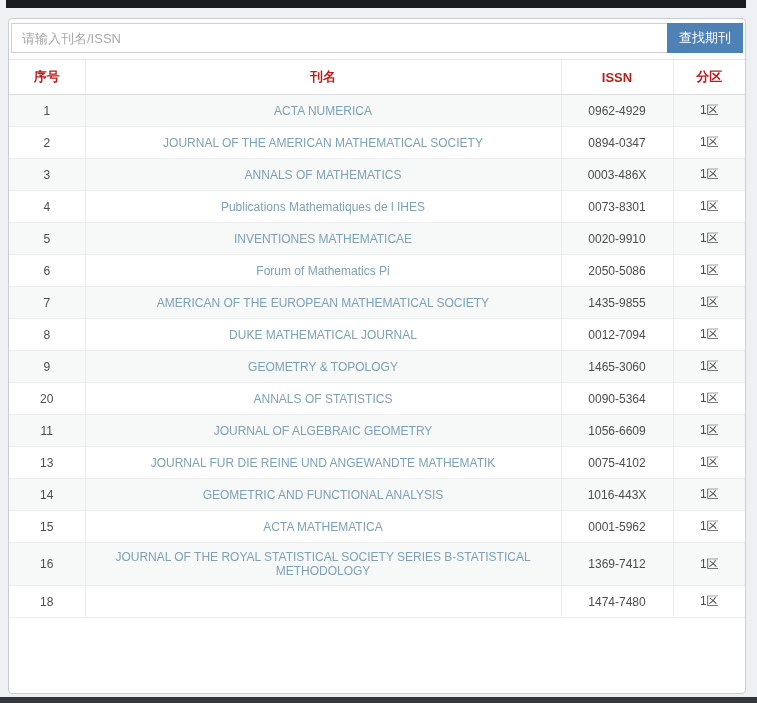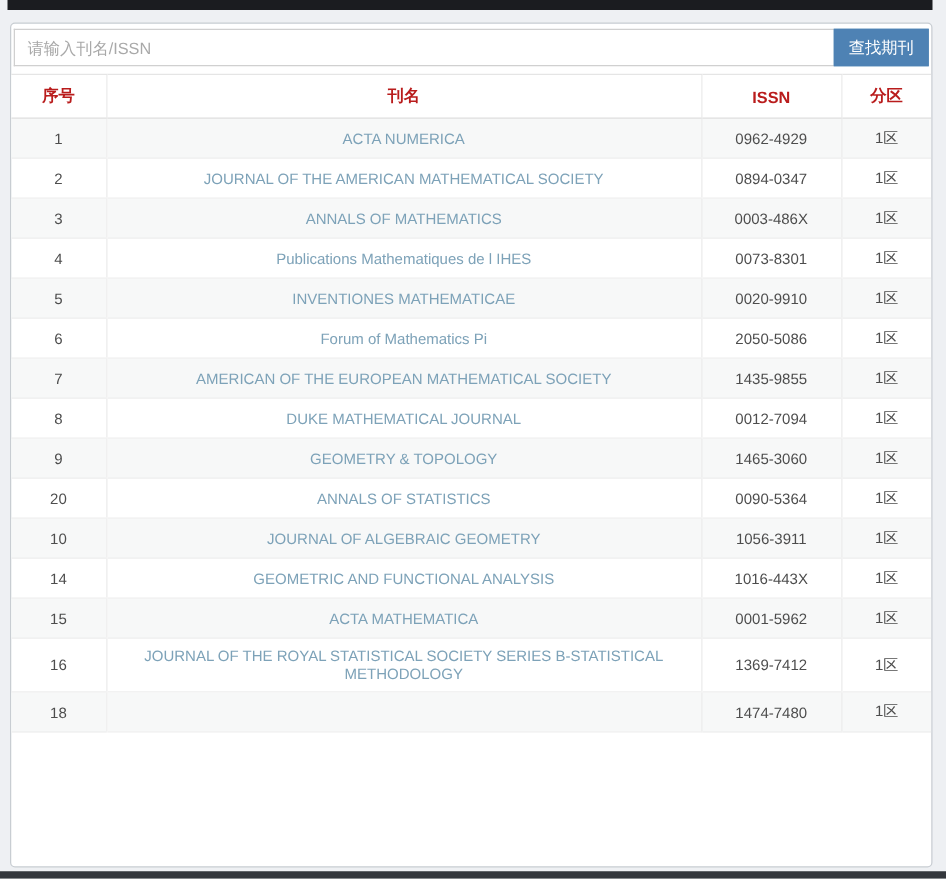--- a/index.html
+++ b/index.html
@@ -151,7 +151,7 @@
     <td>1区</td>
   </tr>
         <tr>
-    <td>10</td>
+    <td>11</td>
     <td class="name-cell">
       <a class="journal-link">JOURNAL OF ALGEBRAIC GEOMETRY</a>
       

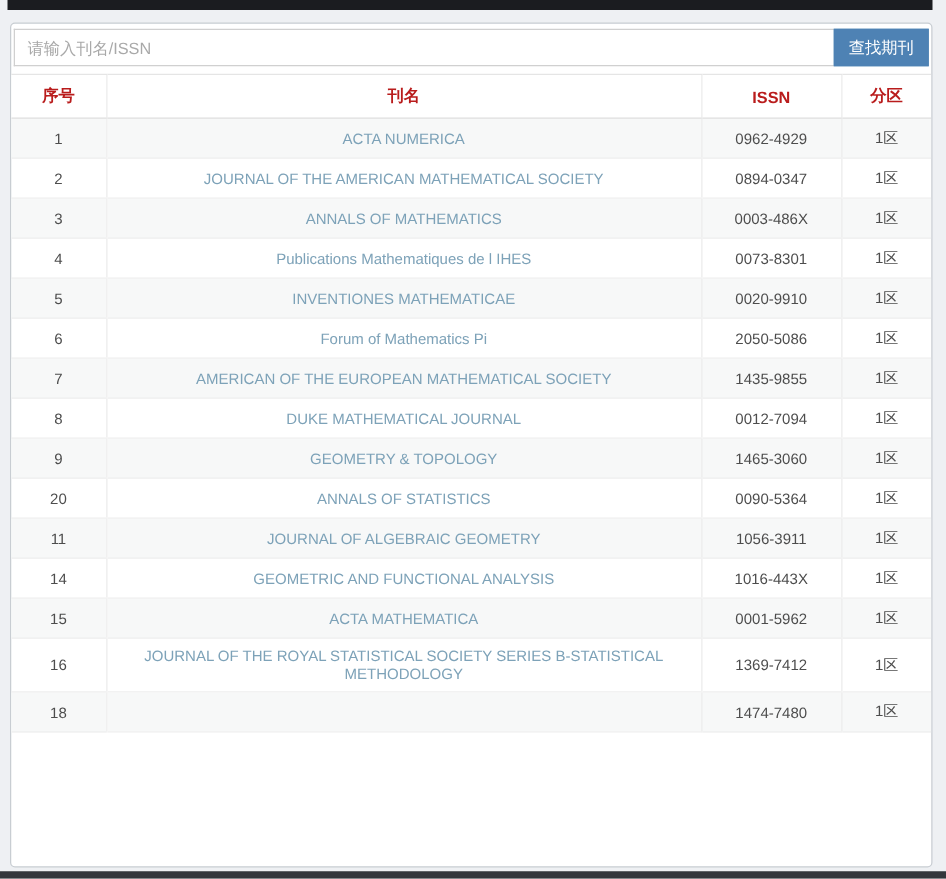--- a/index.html
+++ b/index.html
@@ -156,7 +156,7 @@
       <a class="journal-link">JOURNAL OF ALGEBRAIC GEOMETRY</a>
       
     </td>
-    <td>1056-3911</td>
+    <td>1056-6609</td>
     <td>1区</td>
   </tr>
         <tr>

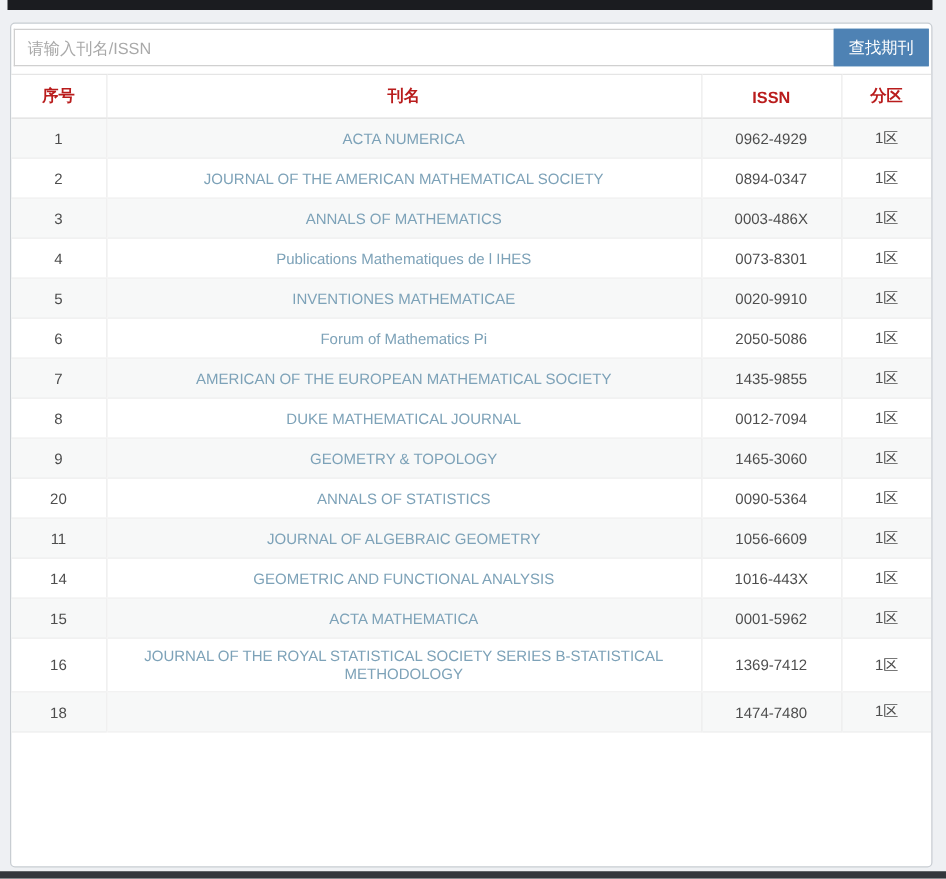--- a/index.html
+++ b/index.html
@@ -160,6 +160,15 @@
     <td>1区</td>
   </tr>
         <tr>
+    <td>13</td>
+    <td class="name-cell">
+      <a class="journal-link">JOURNAL FUR DIE REINE UND ANGEWANDTE MATHEMATIK</a>
+      
+    </td>
+    <td>0075-4102</td>
+    <td>1区</td>
+  </tr>
+        <tr>
     <td>14</td>
     <td class="name-cell">
       <a class="journal-link">GEOMETRIC AND FUNCTIONAL ANALYSIS</a>

